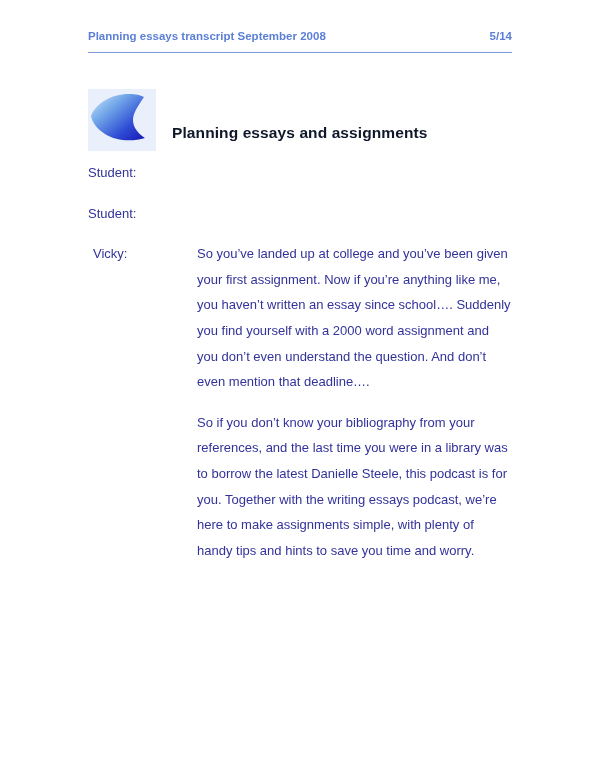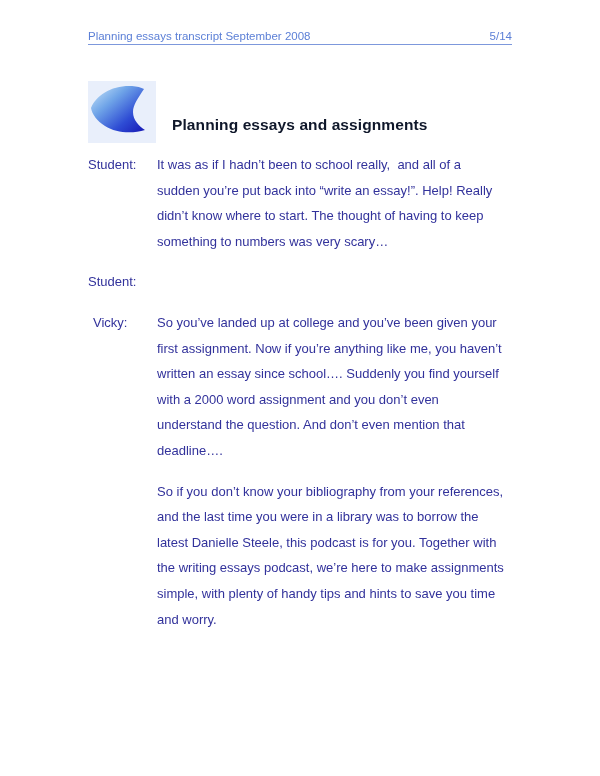--- a/index.html
+++ b/index.html
@@ -19,9 +19,10 @@
     justify-content: space-between;
     align-items: flex-end;
     border-bottom: 1px solid #7d98dc;
-    padding-bottom: 2px;
+    padding-bottom: 10px;
     font-size: 11.5px;
     color: #5b7fd6;
+    font-weight: bold;
   }
   .header span { white-space: nowrap; }
   .title-row {

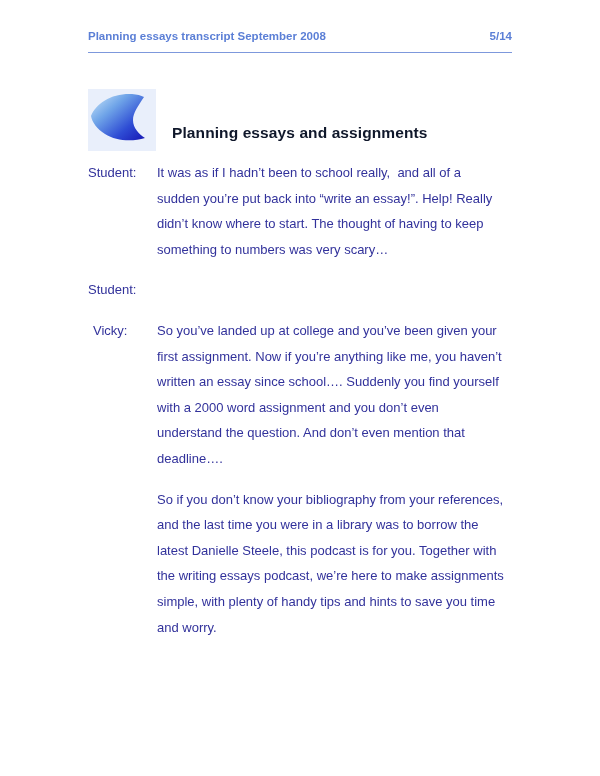--- a/index.html
+++ b/index.html
@@ -45,7 +45,7 @@
     line-height: 25.6px;
   }
   .dialogue { margin-top: 9px; }
-  .row { display: flex; margin-bottom: 15px; }
+  .row { display: flex; margin-bottom: 15px; gap: 40px; }
   .speaker {
     width: 69px;
     flex-shrink: 0;

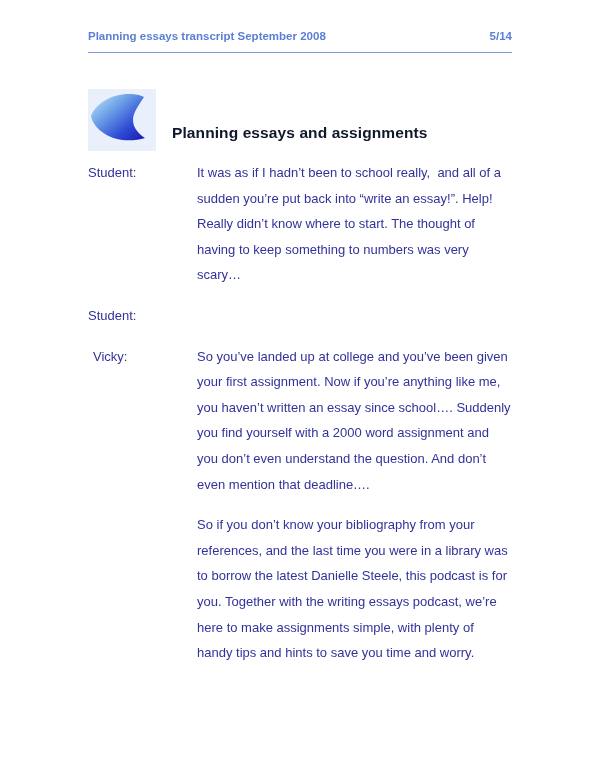--- a/index.html
+++ b/index.html
@@ -94,7 +94,6 @@
 
     <div class="row">
       <div class="speaker">Student:</div>
-      <div class="text">It was as if I hadn’t been to school really,  and all of a sudden you’re put back into “write an essay!”. Help! Really didn’t know where to start. The thought of having to keep something to numbers was very scary…</div>
     </div>
 
     <div class="row">

